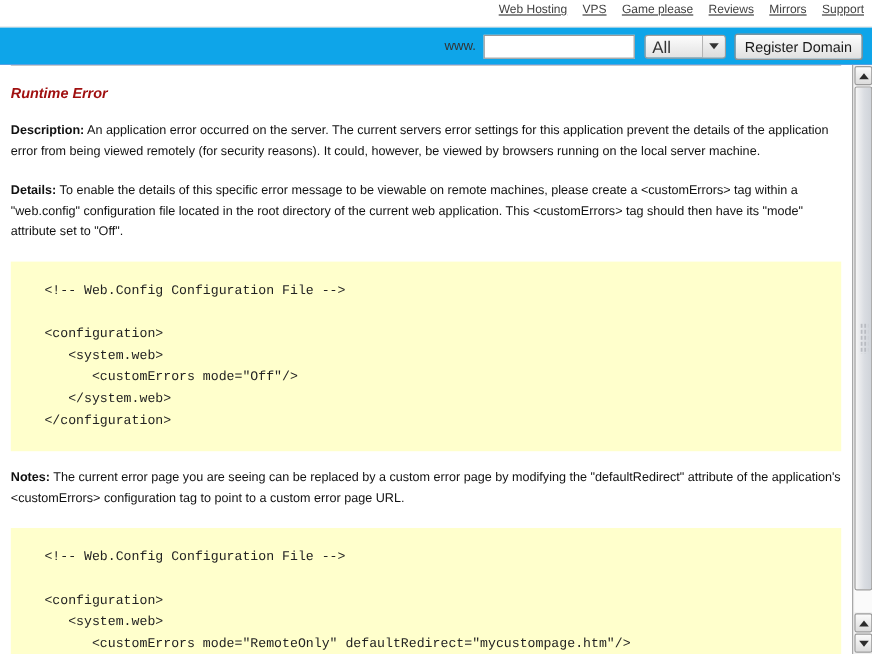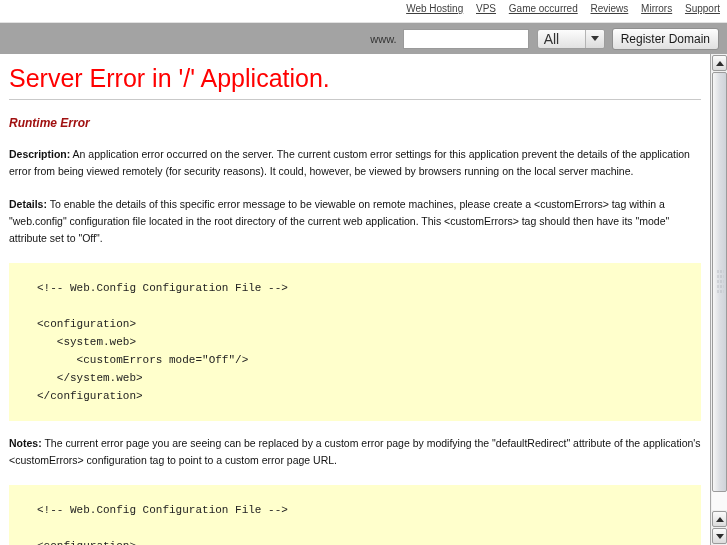--- a/index.html
+++ b/index.html
@@ -278,7 +278,7 @@
   <div class="topnav">
     <a href="#">Web Hosting</a>
     <a href="#">VPS</a>
-    <a href="#">Game occurred</a>
+    <a href="#">Game please</a>
     <a href="#">Reviews</a>
     <a href="#">Mirrors</a>
     <a href="#">Support</a>

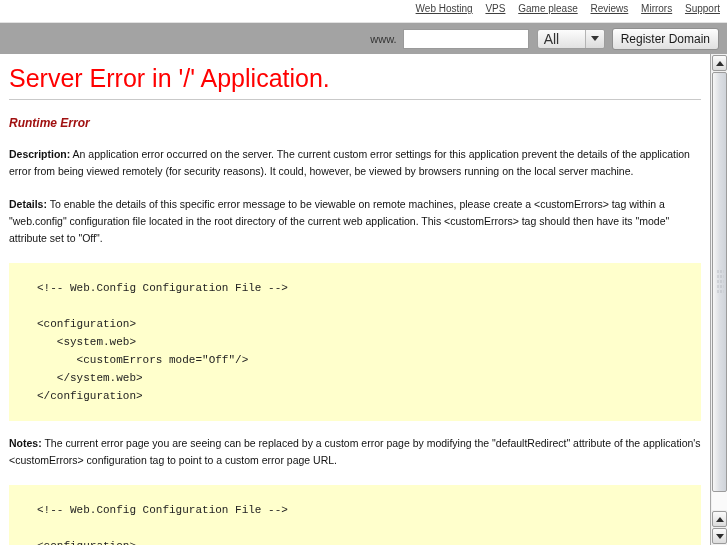--- a/index.html
+++ b/index.html
@@ -70,7 +70,7 @@
   .search-band {
     position: relative;
     height: 31px;
-    background: #a3a3a3;
+    background: #0ea5e9;
     border-bottom: 4px solid #a21caf;
   }
   .search-inner {

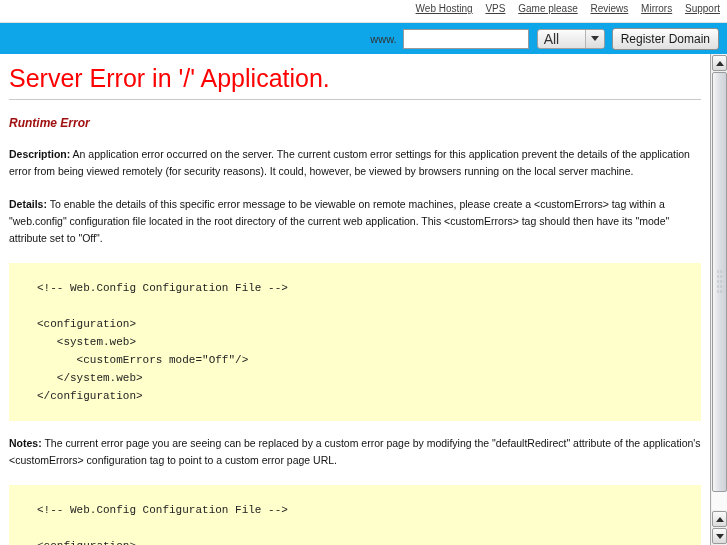--- a/index.html
+++ b/index.html
@@ -307,7 +307,6 @@
 
 <div class="content">
 
-  <h1 class="err-title">Server Error in '/' Application.</h1>
   <hr class="rule">
 
   <h2 class="sub-title">Runtime Error</h2>

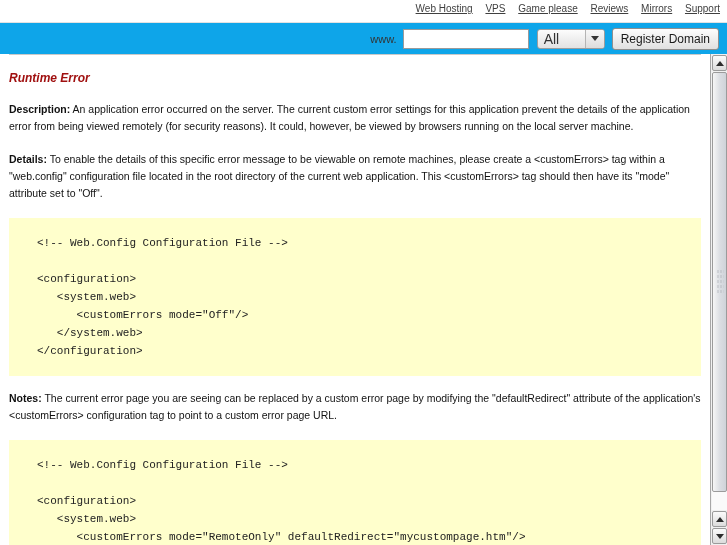--- a/index.html
+++ b/index.html
@@ -312,7 +312,7 @@
   <h2 class="sub-title">Runtime Error</h2>
 
   <p class="para">
-    <b>Description:</b><span> An application error occurred on the server. The current custom error settings for this application prevent the details of the application error from being viewed remotely (for security reasons). It could, however, be viewed by browsers running on the local server machine.</span>
+    <b>Description:</b><span> An application error occurred on the server. The current servers error settings for this application prevent the details of the application error from being viewed remotely (for security reasons). It could, however, be viewed by browsers running on the local server machine.</span>
   </p>
 
   <p class="para">

